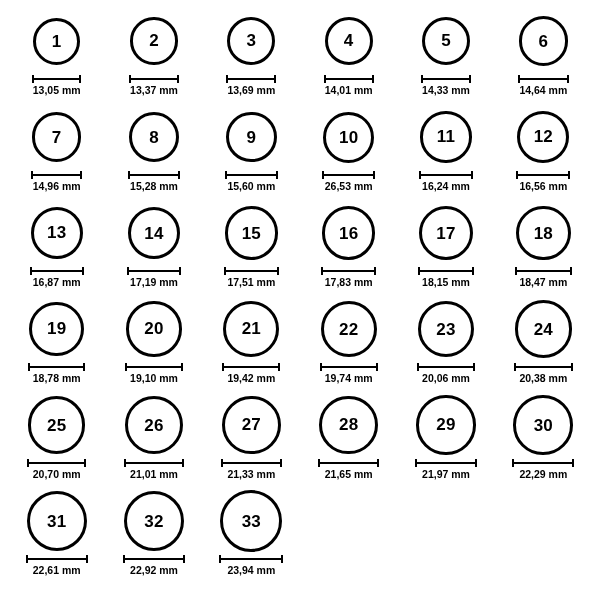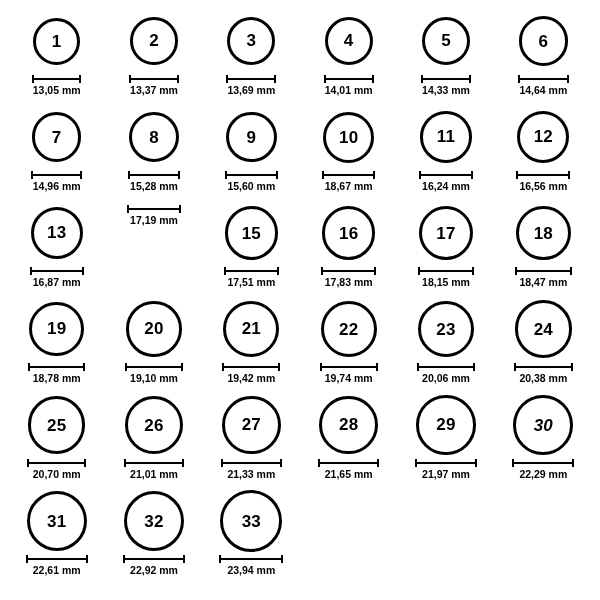--- a/index.html
+++ b/index.html
@@ -246,7 +246,7 @@
             <div class="tick left"></div>
             <div class="tick right"></div>
           </div>
-          <div class="mm">18,67 mm</div>
+          <div class="mm">26,53 mm</div>
         </div>
       </div>
       <div class="cell">

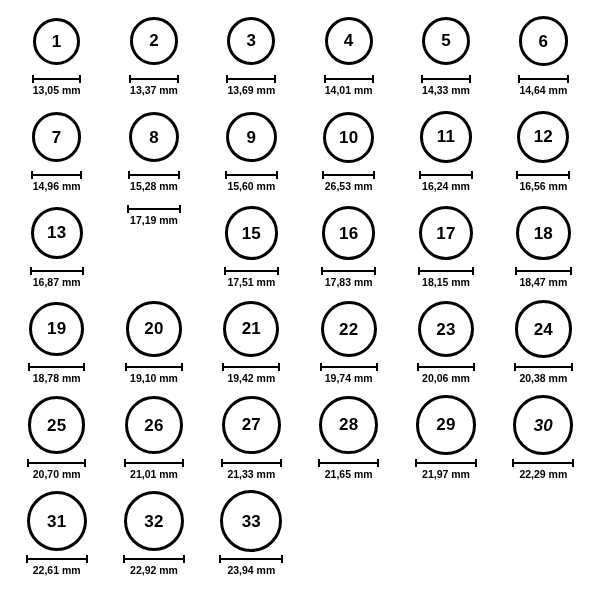--- a/index.html
+++ b/index.html
@@ -295,6 +295,11 @@
         </div>
       </div>
       <div class="cell">
+        <div class="ring-wrap">
+          <div class="ring" style="width: 52.7px; height: 52.7px;">
+            <span class="ring-label">14</span>
+          </div>
+        </div>
         <div class="measure">
           <div class="caliper" style="width: 54.7px;">
             <div class="bar"></div>

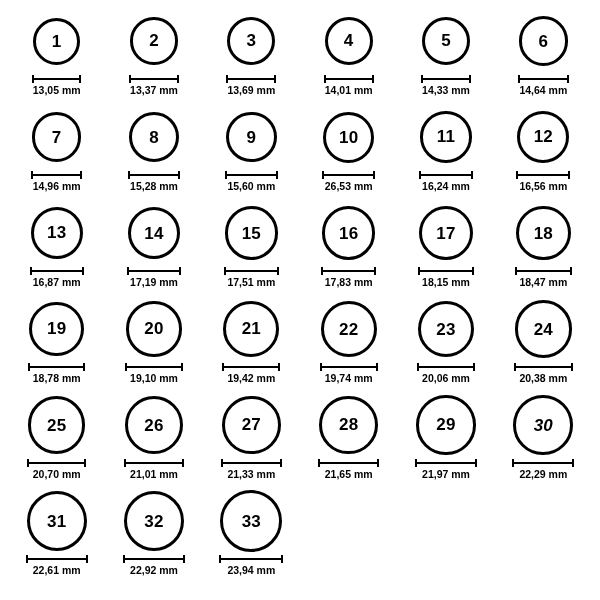--- a/index.html
+++ b/index.html
@@ -536,7 +536,7 @@
       </div>
       <div class="cell">
         <div class="ring-wrap">
-          <div class="ring" style="width: 59.7px; height: 59.7px; font-style: italic;">
+          <div class="ring" style="width: 59.7px; height: 59.7px;">
             <span class="ring-label">30</span>
           </div>
         </div>

